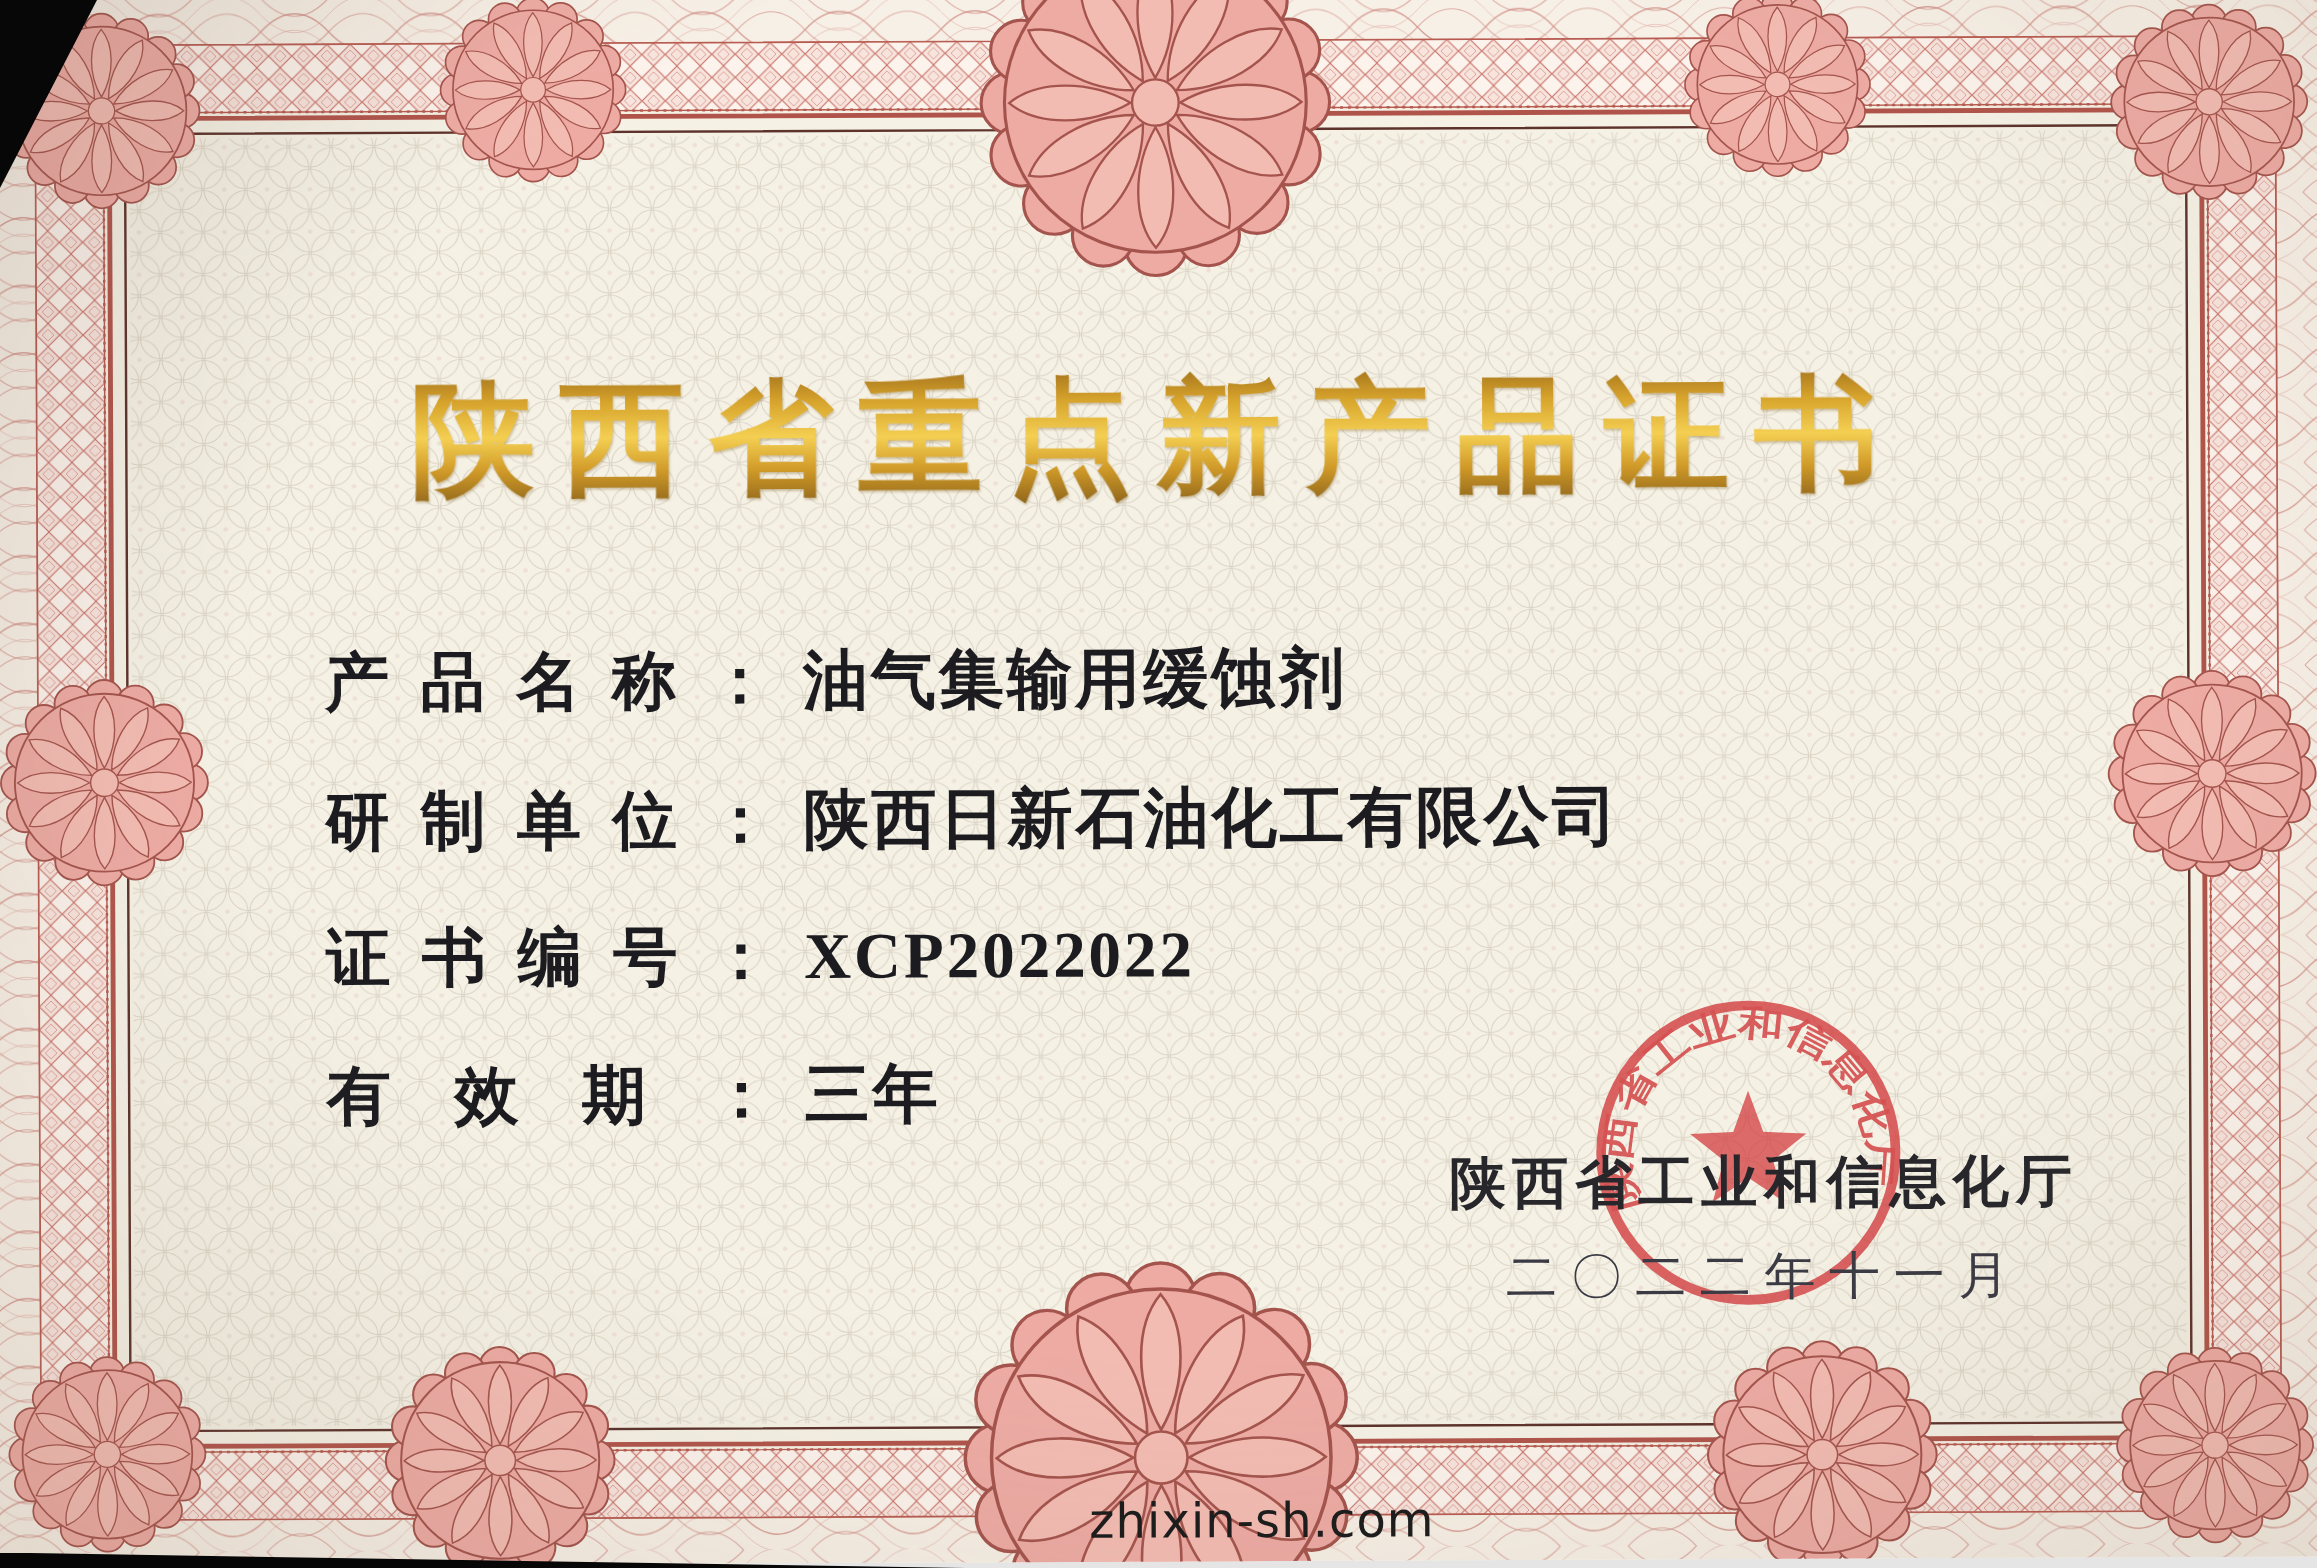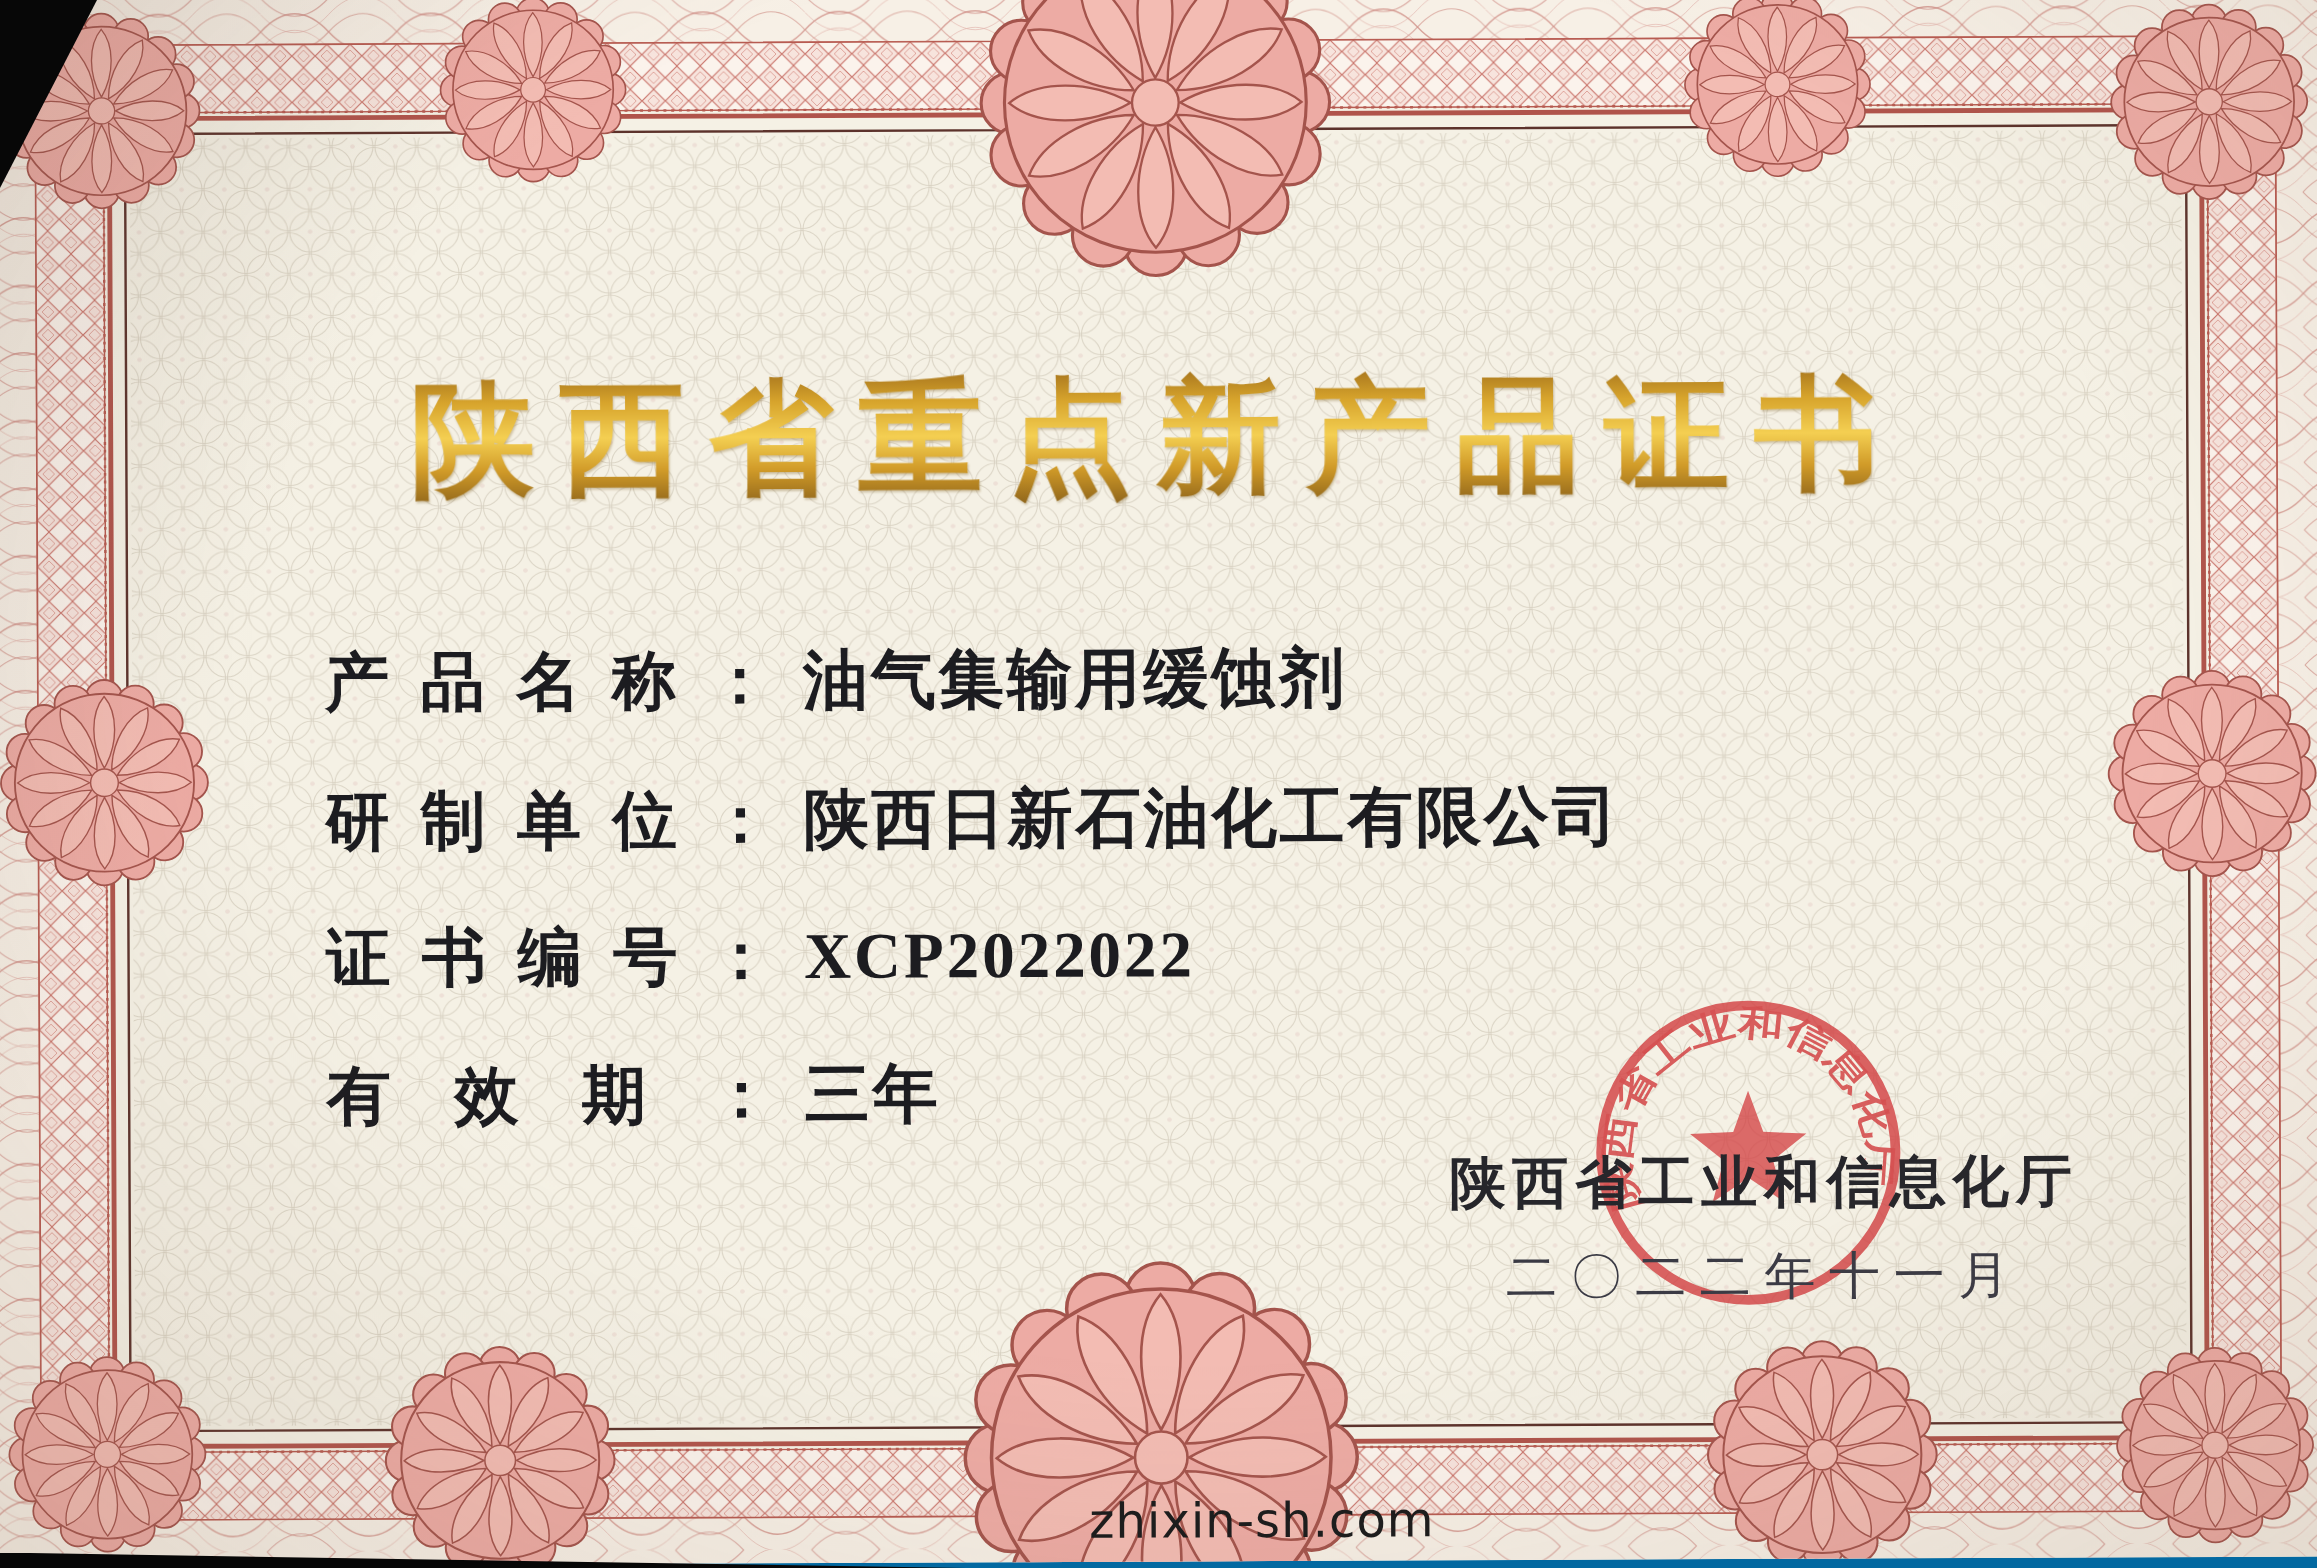--- a/index.html
+++ b/index.html
@@ -3,7 +3,7 @@
 <meta charset="utf-8">
 <style>
   html,body{margin:0;padding:0;background:#000;}
-  .stage{position:relative;width:2317px;height:1568px;background:#0369a1;overflow:hidden;
+  .stage{position:relative;width:2317px;height:1568px;background:#e5e5e5;overflow:hidden;
          font-family:"Liberation Serif","DejaVu Serif",serif;}
   .cert{position:absolute;left:-5.8px;top:-3.9px;right:-5.8px;bottom:7.7px;
         transform:rotate(-0.25deg) scale(1.002);transform-origin:50% 50%;

